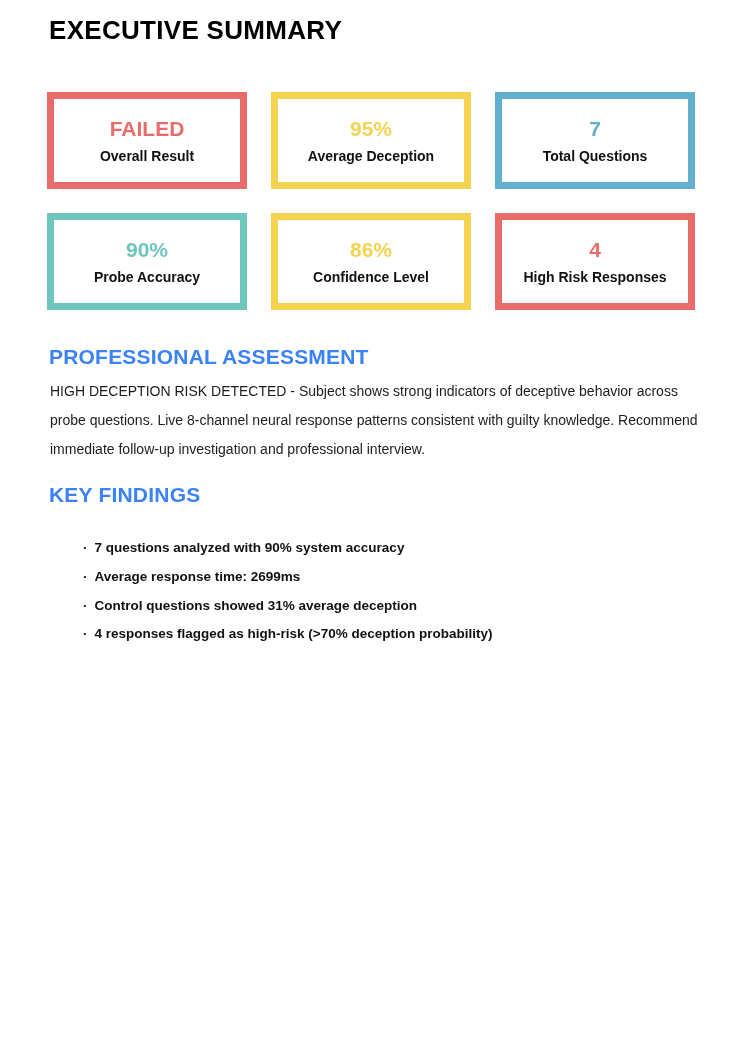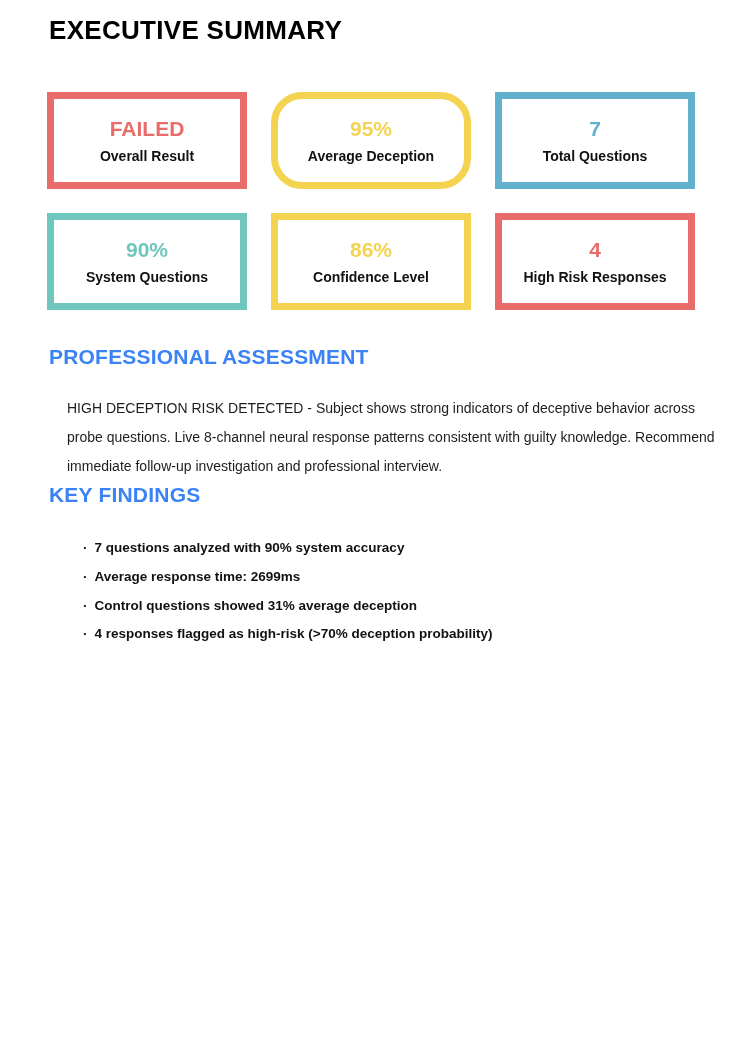--- a/index.html
+++ b/index.html
@@ -123,7 +123,7 @@
       <div class="card-label">Overall Result</div>
     </div>
 
-    <div class="card" style="border-color: rgb(244, 211, 80); border-radius: 31px;">
+    <div class="card" style="border-color: rgb(244, 211, 80);">
       <div class="card-value" style="color: rgb(244, 211, 80);">95%</div>
       <div class="card-label">Average Deception</div>
     </div>

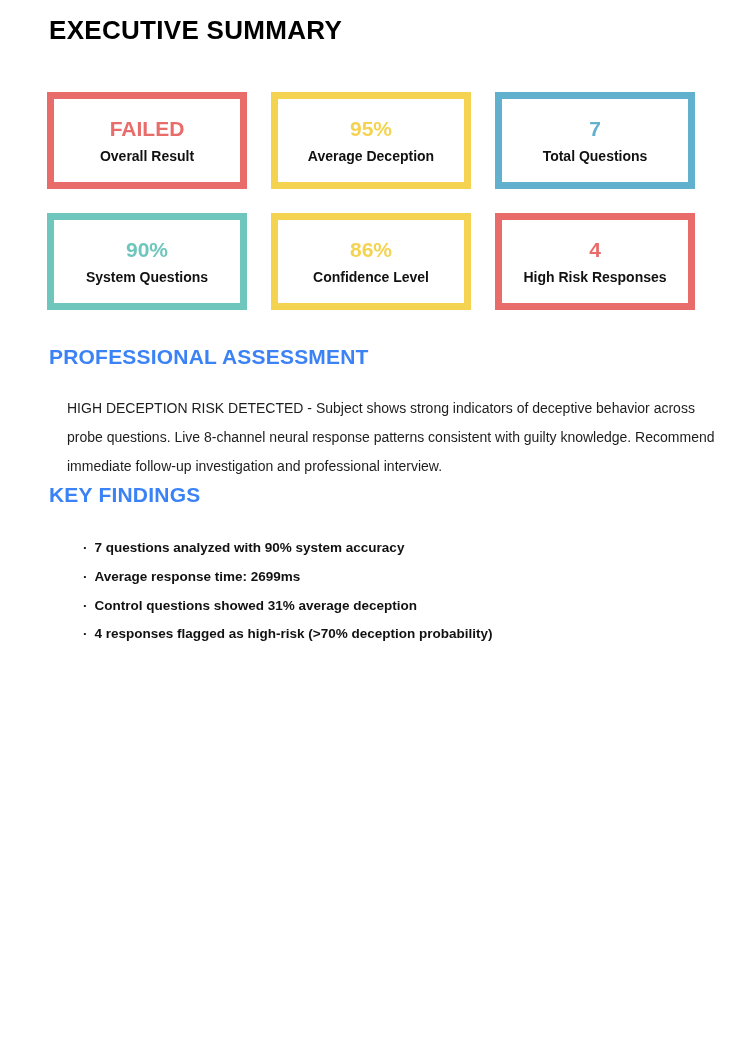--- a/index.html
+++ b/index.html
@@ -135,7 +135,7 @@
 
     <div class="card" style="border-color: rgb(110, 198, 189);">
       <div class="card-value" style="color: rgb(110, 198, 189);">90%</div>
-      <div class="card-label">System Questions</div>
+      <div class="card-label">Probe Accuracy</div>
     </div>
 
     <div class="card" style="border-color: rgb(244, 211, 80);">

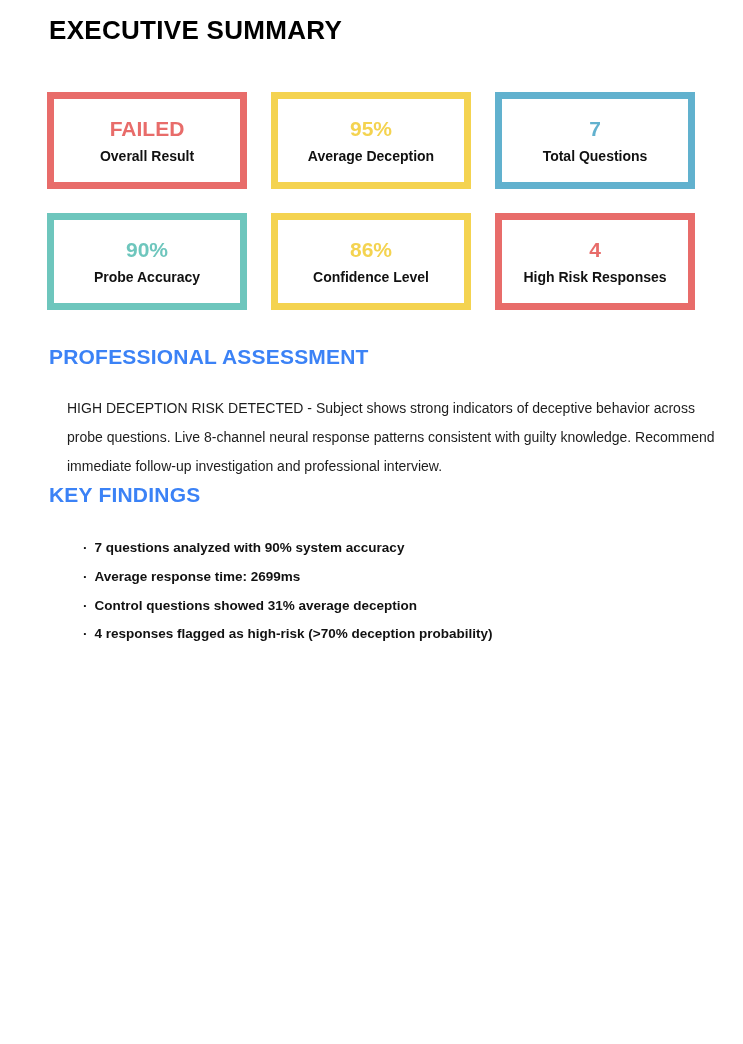--- a/index.html
+++ b/index.html
@@ -76,7 +76,7 @@
     left: 50px;
     top: 377px;
     width: 648px;
-    margin: 17px;
+    margin: 0;
     font-size: 14px;
     line-height: 29px;
     color: #1d1d1d;

